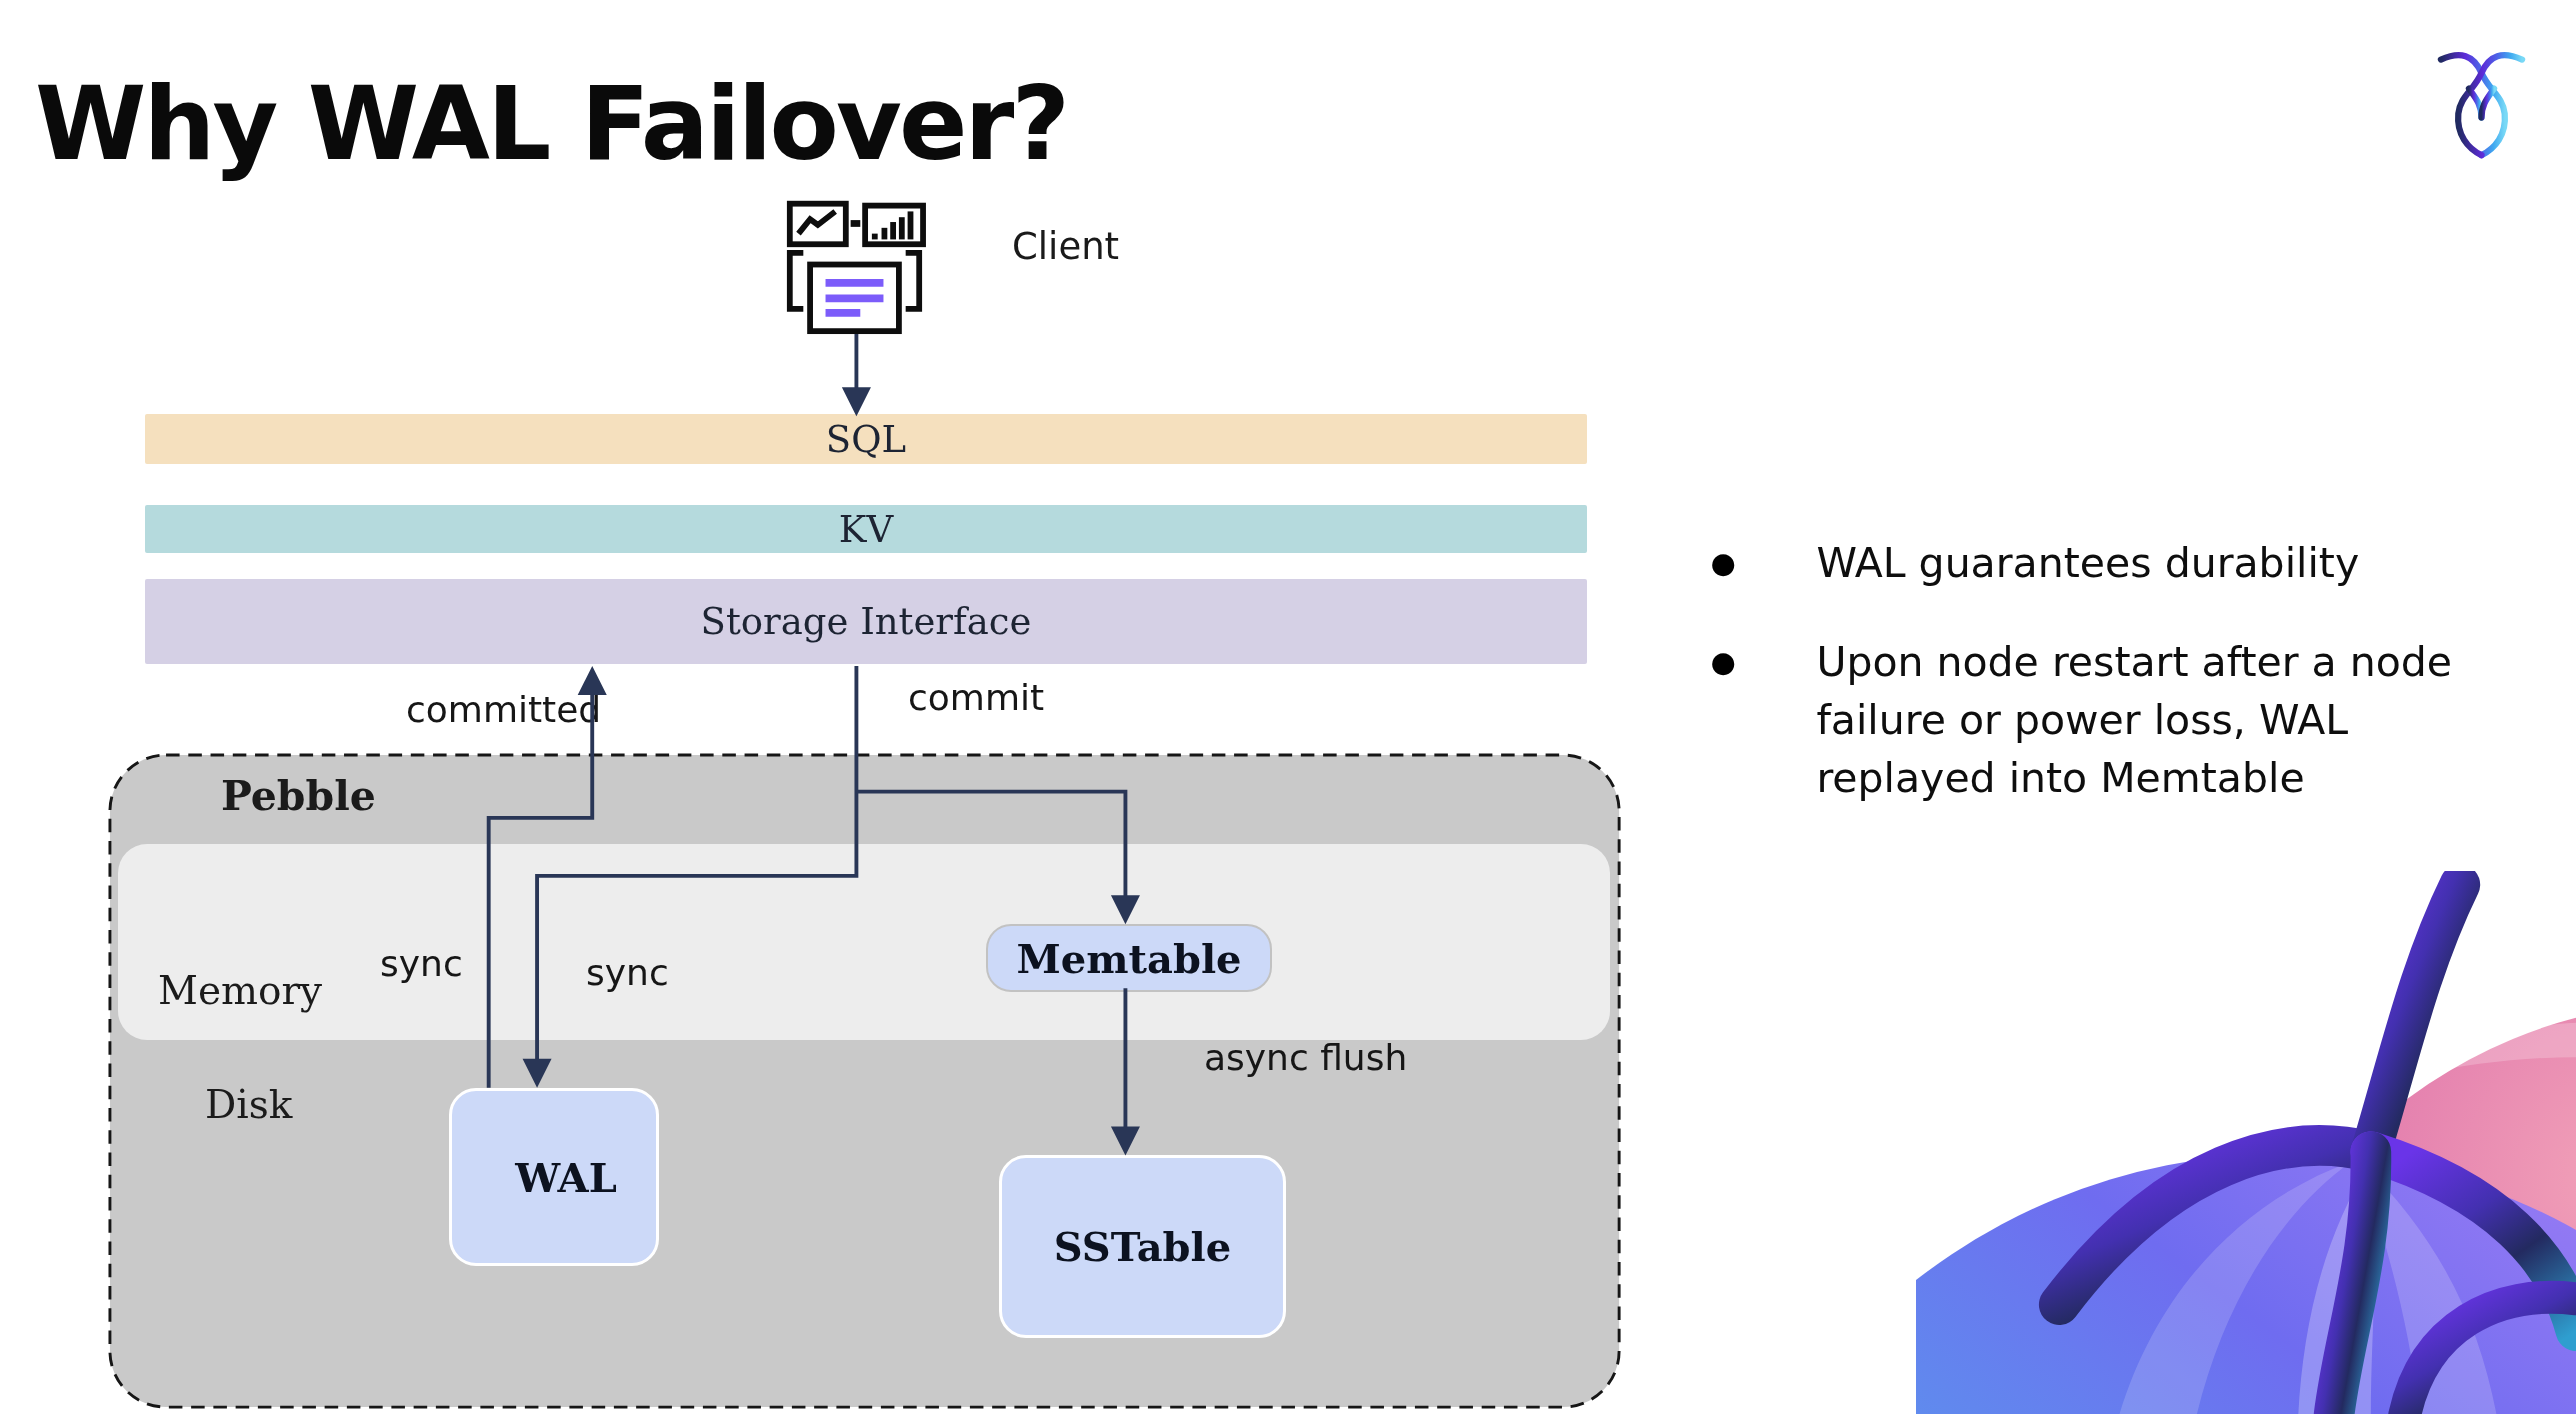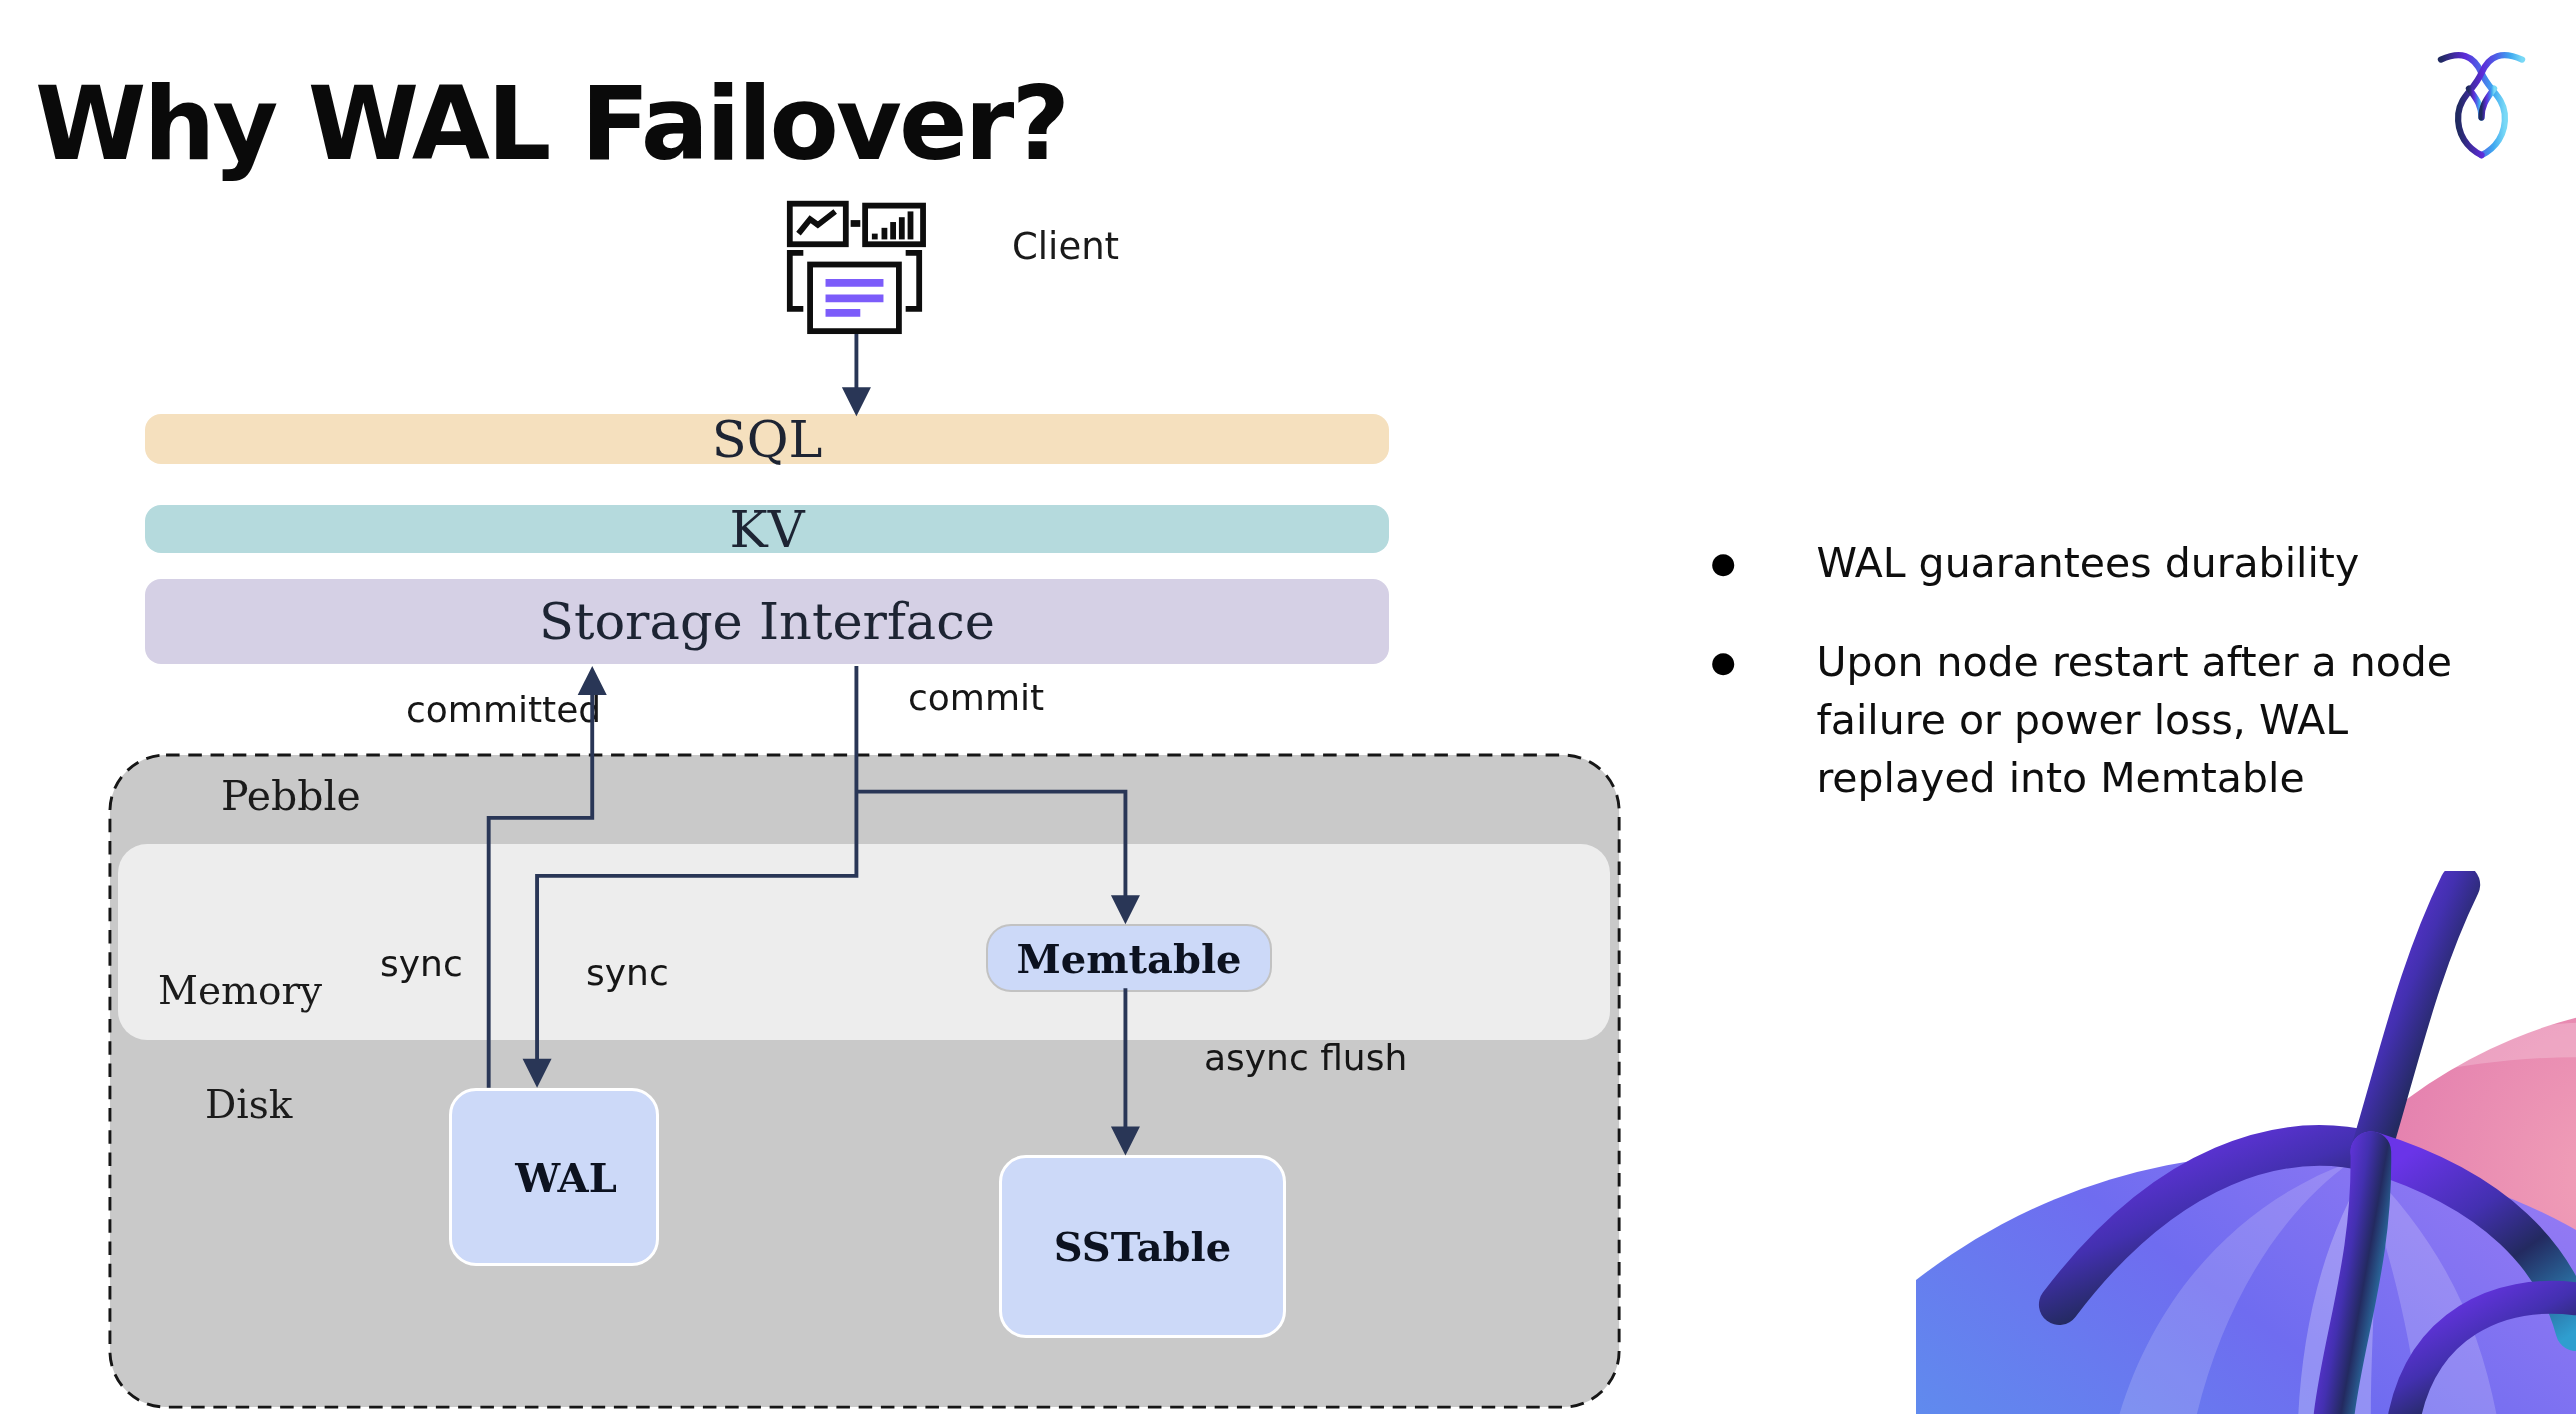--- a/index.html
+++ b/index.html
@@ -12,8 +12,8 @@
          color:#0a0a0a;z-index:3;font-family:"DejaVu Sans",sans-serif;margin-top:44px;}
 
   
-  .layer-bar{left:145px;width:1244px;border-radius:16px;display:flex;align-items:center;justify-content:center;
-             z-index:3;font-family:"DejaVu Serif",serif;font-size:51px;color:#1d2433;}
+  .layer-bar{left:145px;width:1442px;border-radius:2px;display:flex;align-items:center;justify-content:center;
+             z-index:3;font-family:"DejaVu Serif",serif;font-size:37px;color:#1d2433;}
   #bar-sql{top:414px;height:50px;background:#F5E0BE;}
   #bar-kv{top:505px;height:48px;background:#B5DADD;}
   #bar-storage{top:579px;height:85px;background:#D5D0E5;}

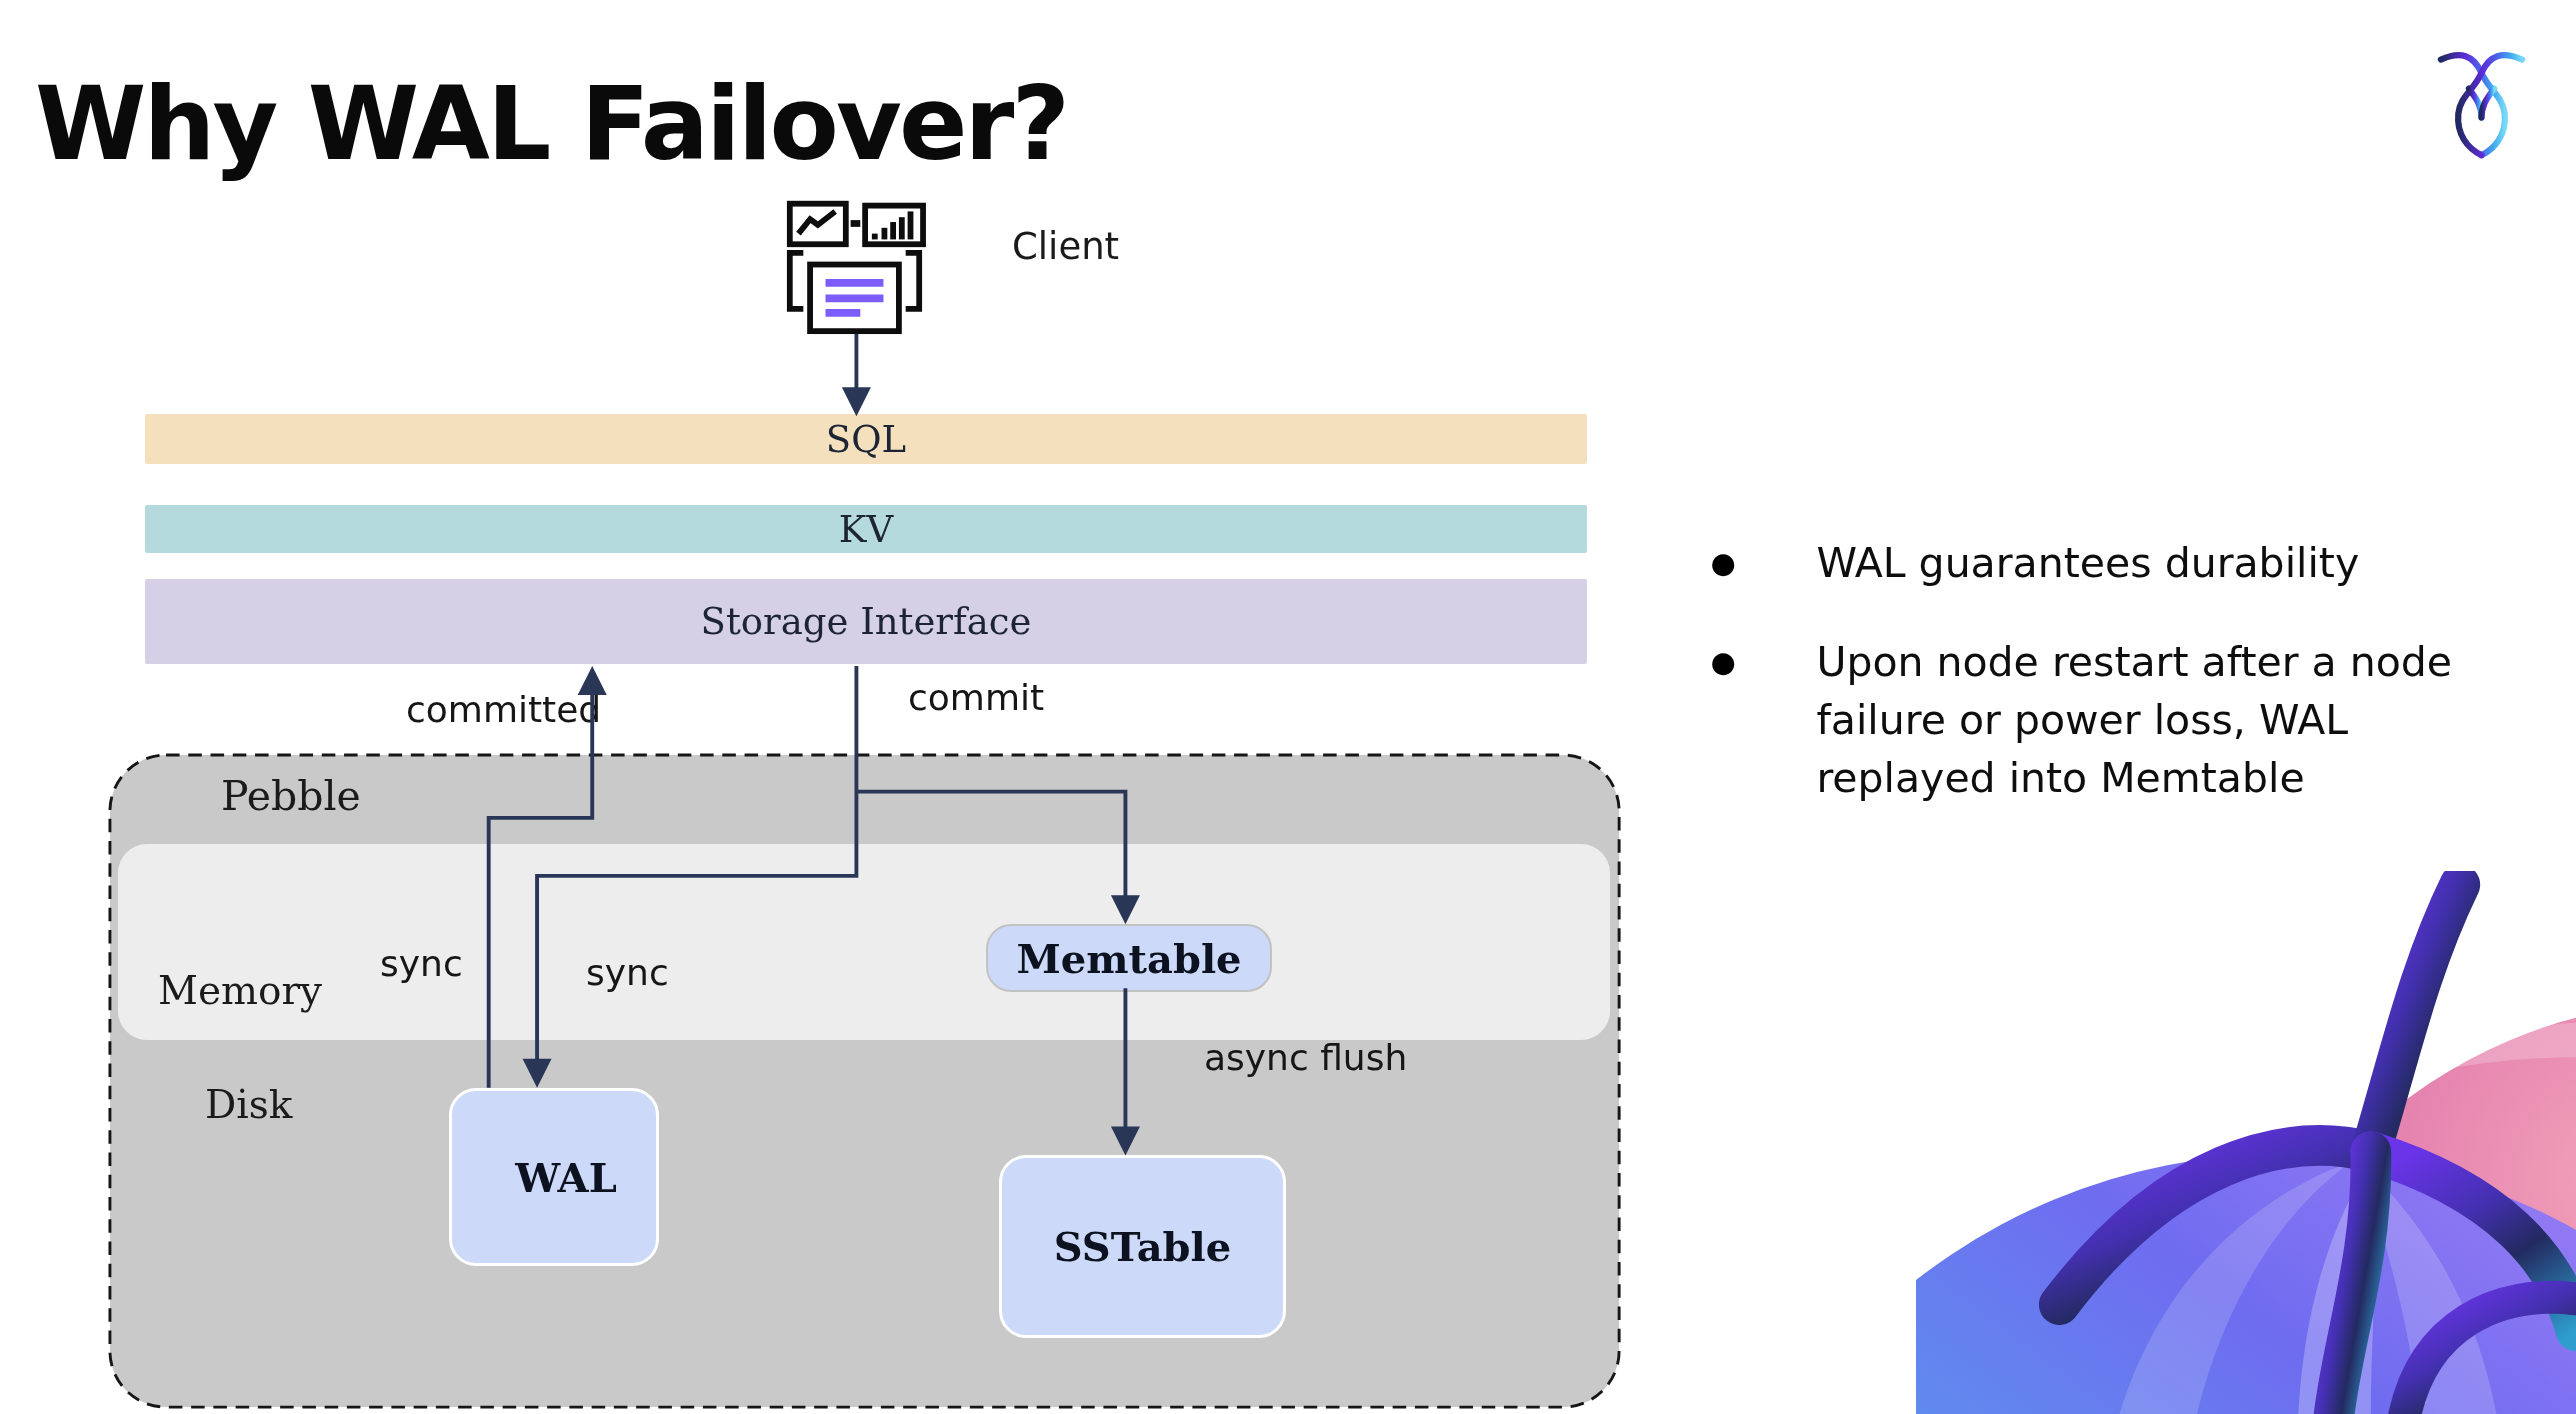--- a/index.html
+++ b/index.html
@@ -22,7 +22,7 @@
   #pebble-svg{left:108px;top:753px;z-index:1;}
   #memory-band{left:118px;top:844px;width:1492px;height:196px;background:#EDEDED;border-radius:29px;z-index:2;}
   .serif-label{font-family:"DejaVu Serif",serif;color:#1b1b1b;z-index:3;}
-  #pebble-label{left:221px;top:772px;font-size:41px;}
+  #pebble-label{left:221px;top:772px;font-size:41px;font-weight:bold;}
   #memory-label{left:158px;top:968px;font-size:39px;}
   #disk-label{left:205px;top:1082px;font-size:39px;}
 

